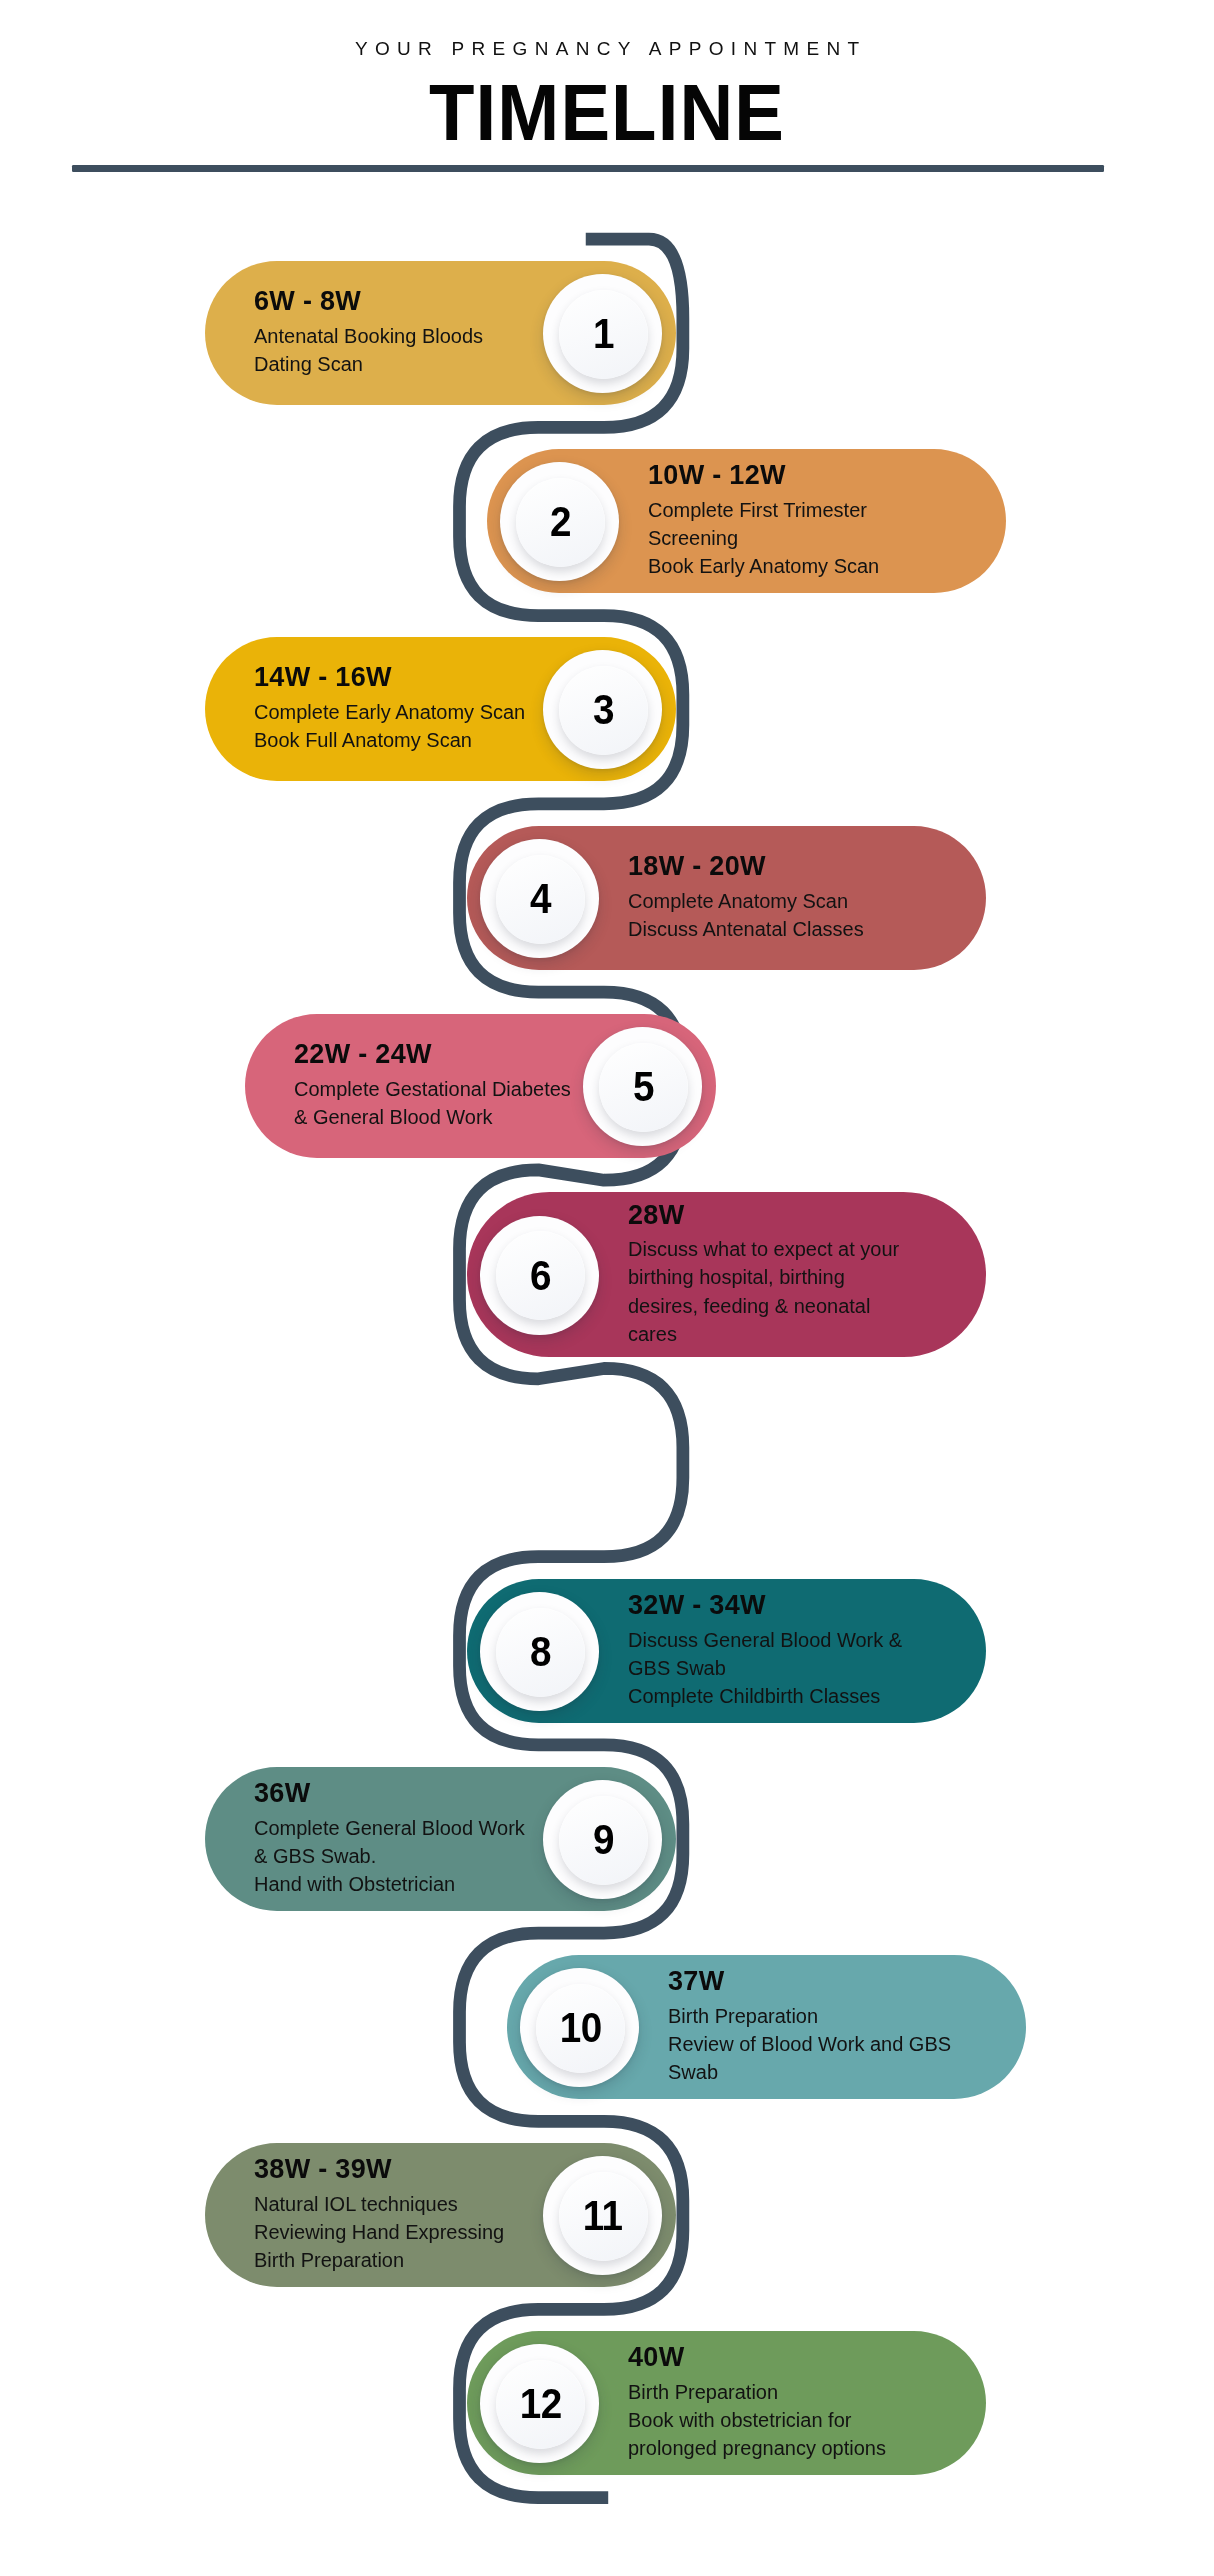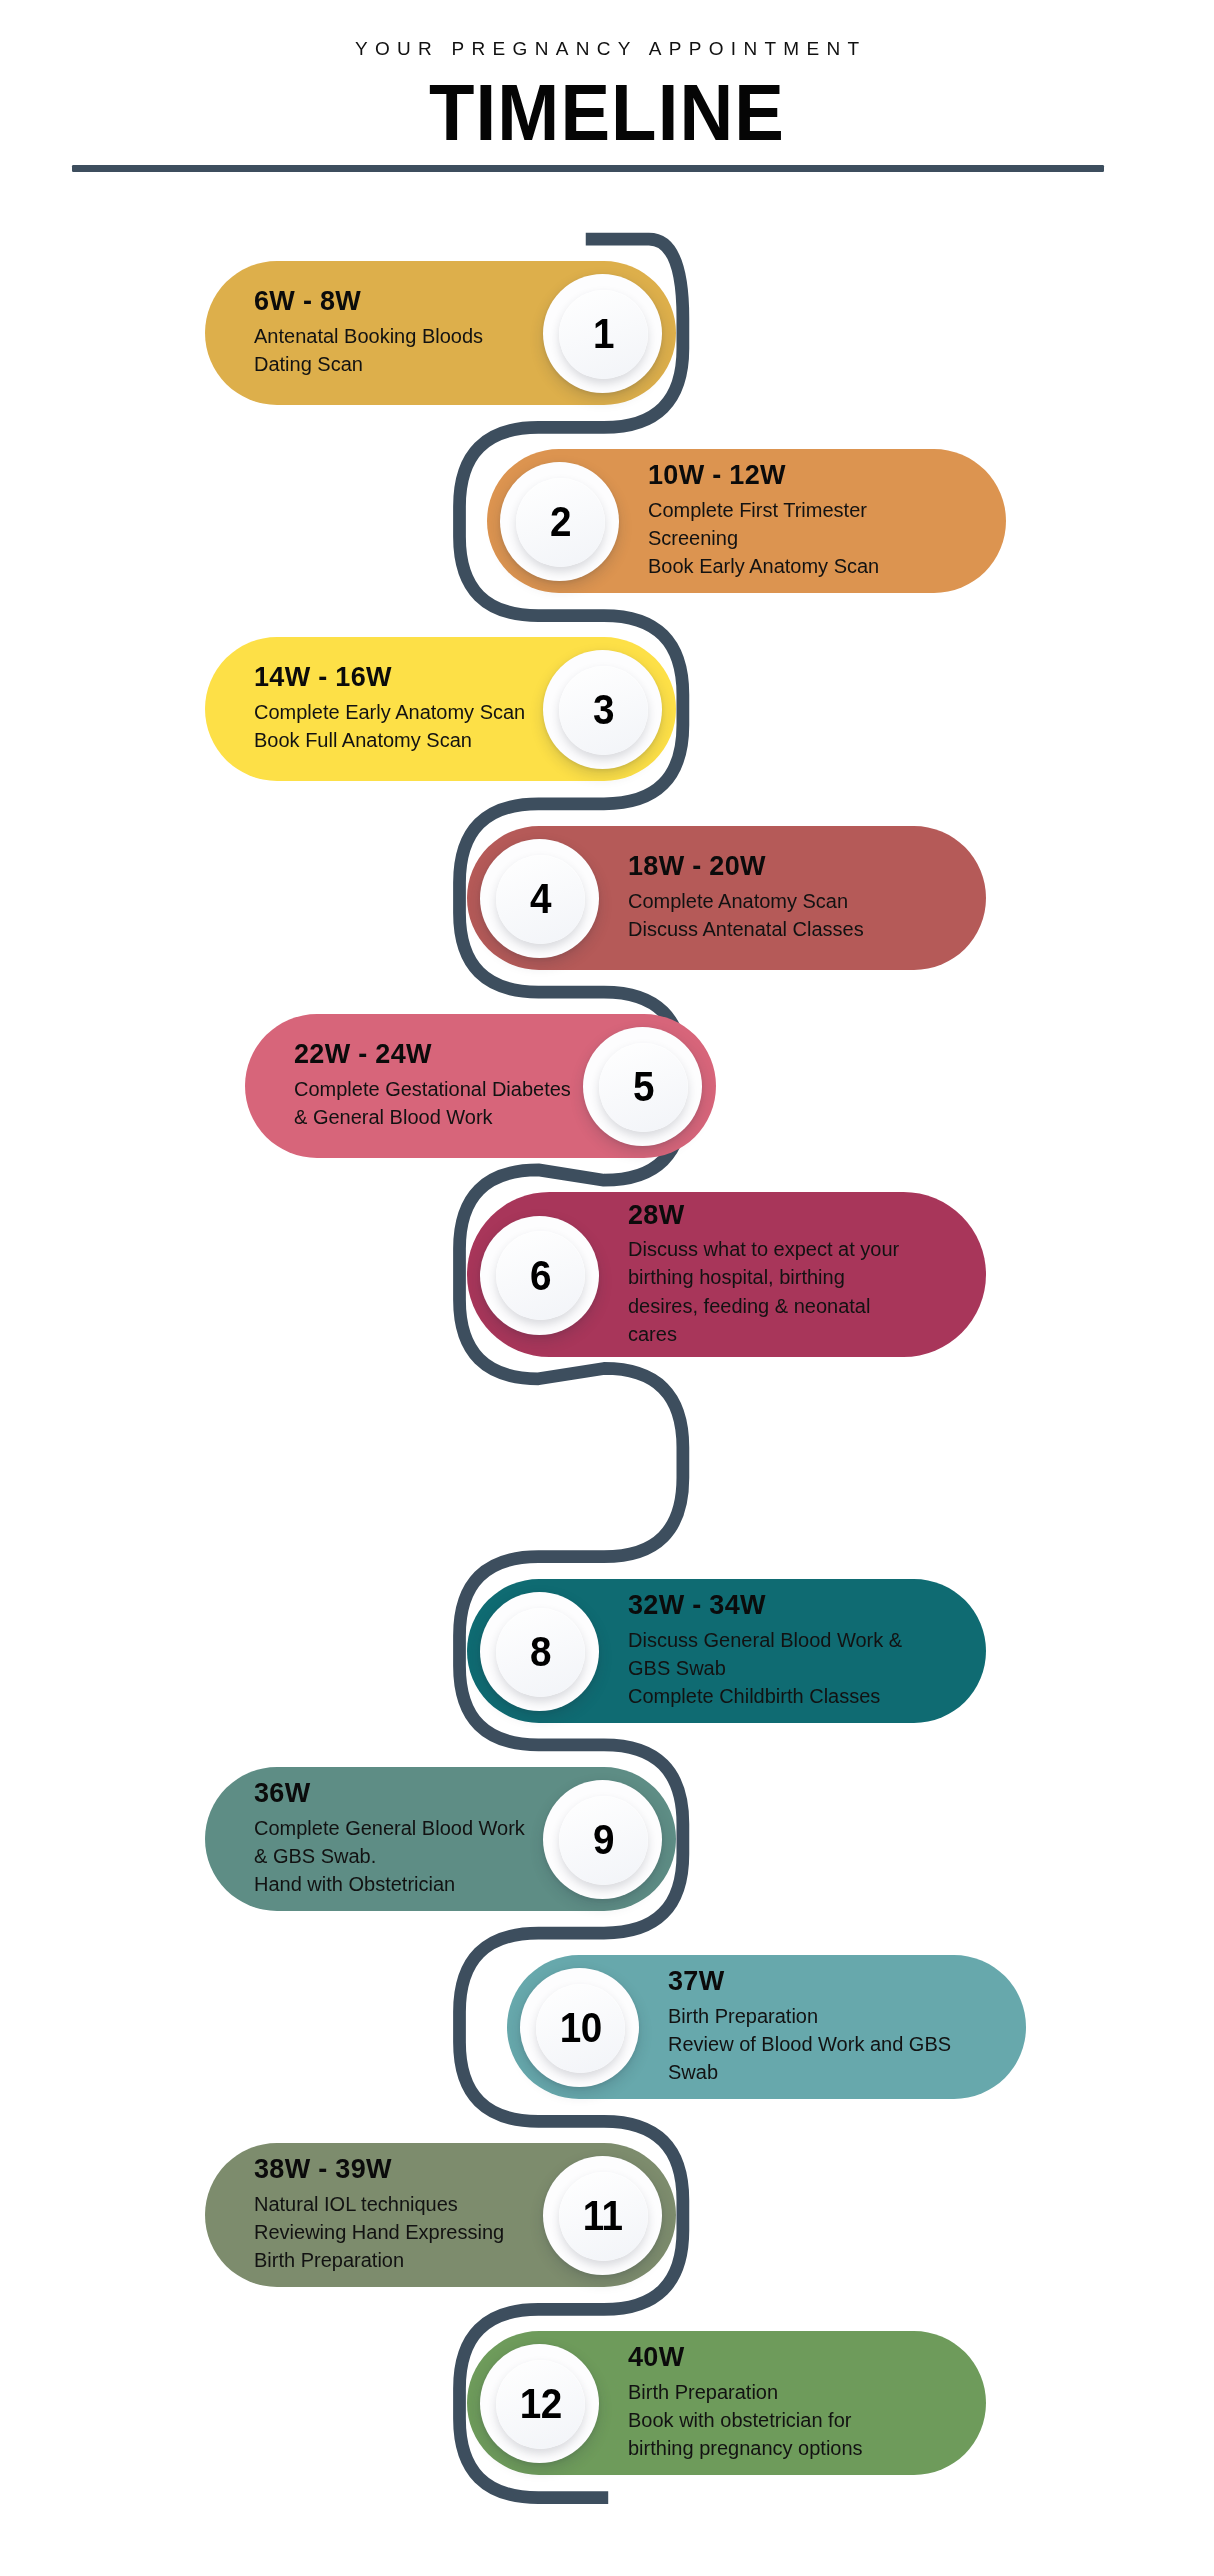--- a/index.html
+++ b/index.html
@@ -185,7 +185,7 @@
       </div>
     </div>
     <div class="row left" style="top: 637px; height: 144px;">
-      <div class="pill" style="background: #fde047; width: 471px; height: 144px; left: 205px; top: 0px;">
+      <div class="pill" style="background: #eab308; width: 471px; height: 144px; left: 205px; top: 0px;">
         <div class="textwrap">
           <div class="week">14W - 16W</div>
           <div class="desc">Complete Early Anatomy Scan</div>

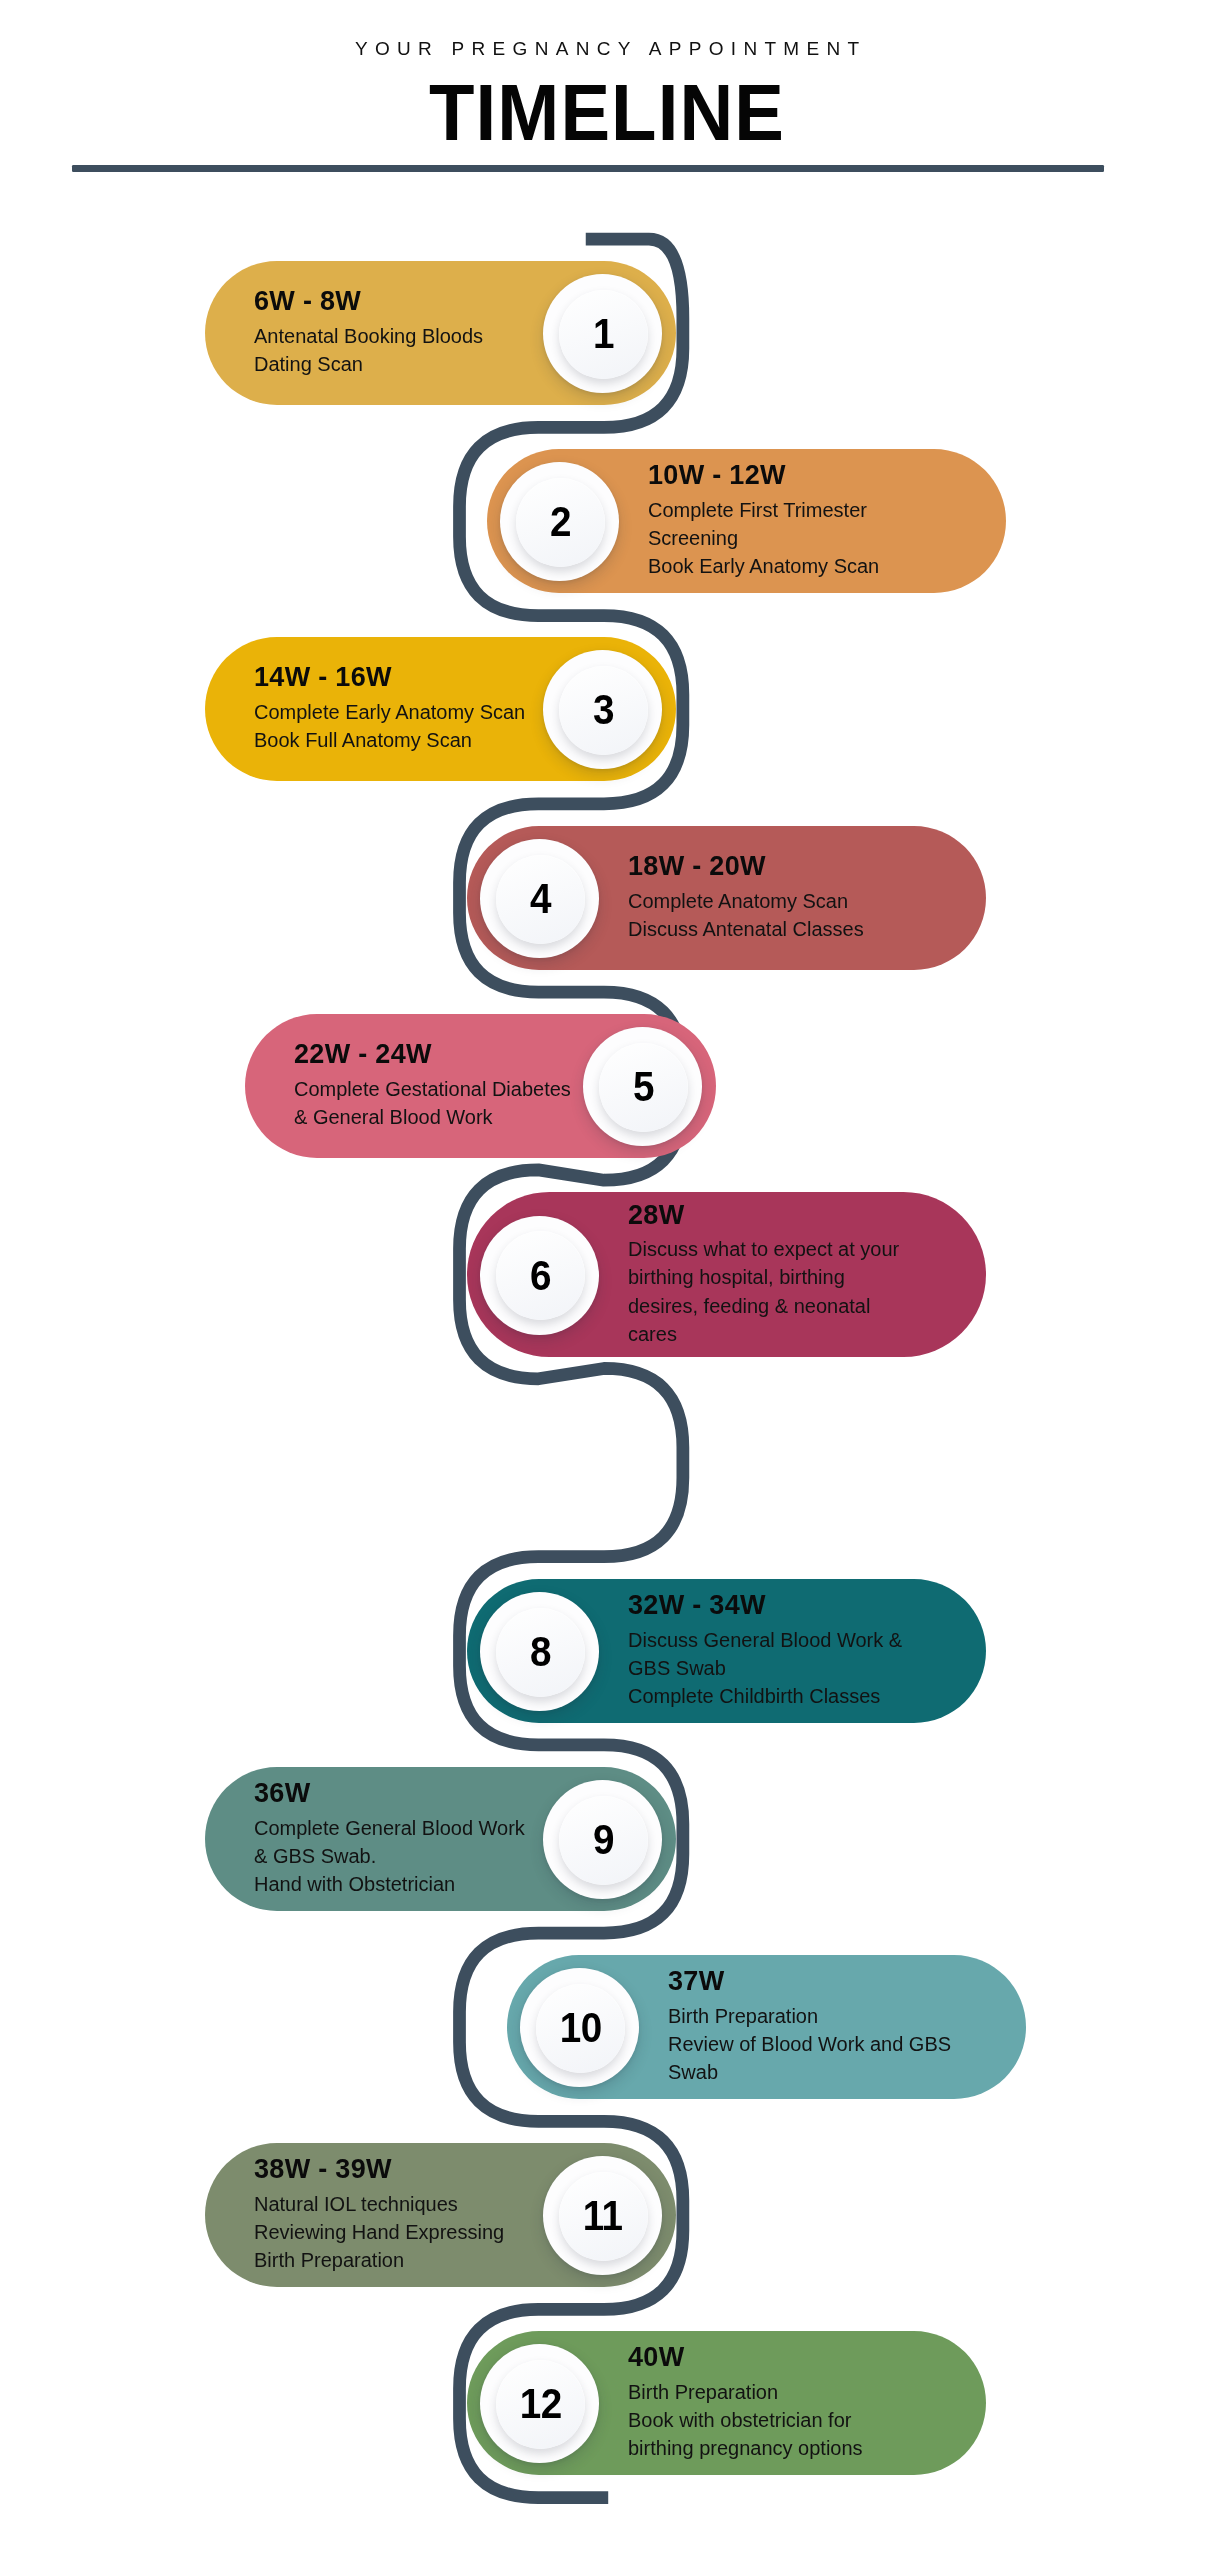--- a/index.html
+++ b/index.html
@@ -308,7 +308,7 @@
           <div class="week">40W</div>
           <div class="desc">Birth Preparation</div>
           <div class="desc">Book with obstetrician for</div>
-          <div class="desc">birthing pregnancy options</div>
+          <div class="desc">prolonged pregnancy options</div>
         </div>
         <div class="badge" style="left: 13.4px;">
           <div class="ring">

